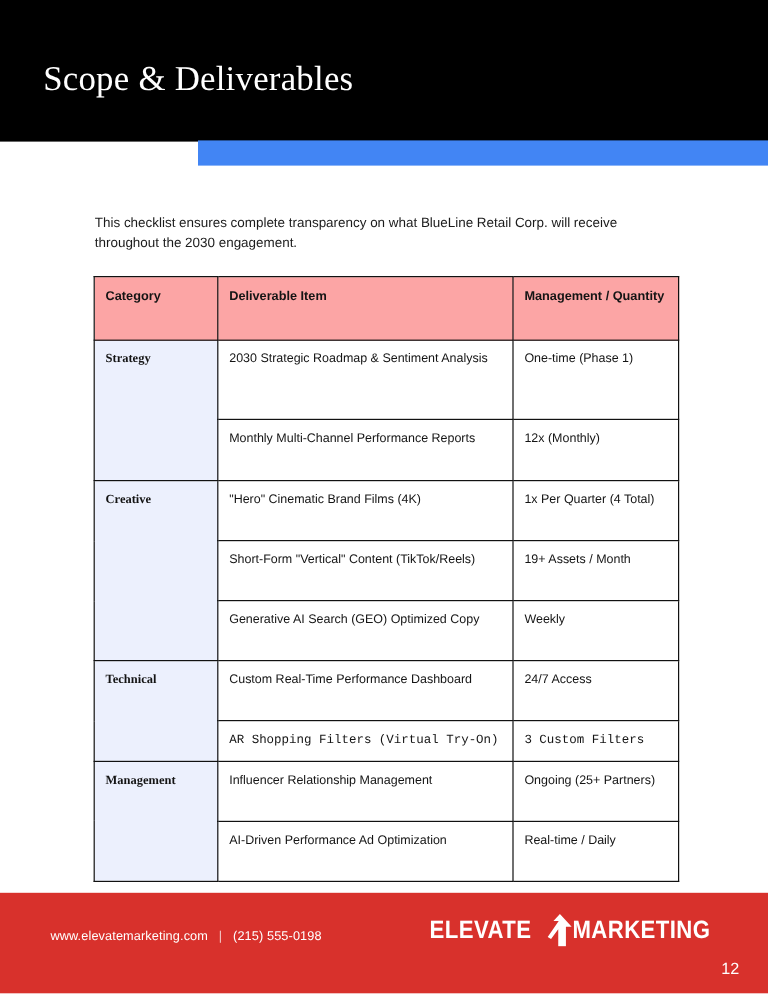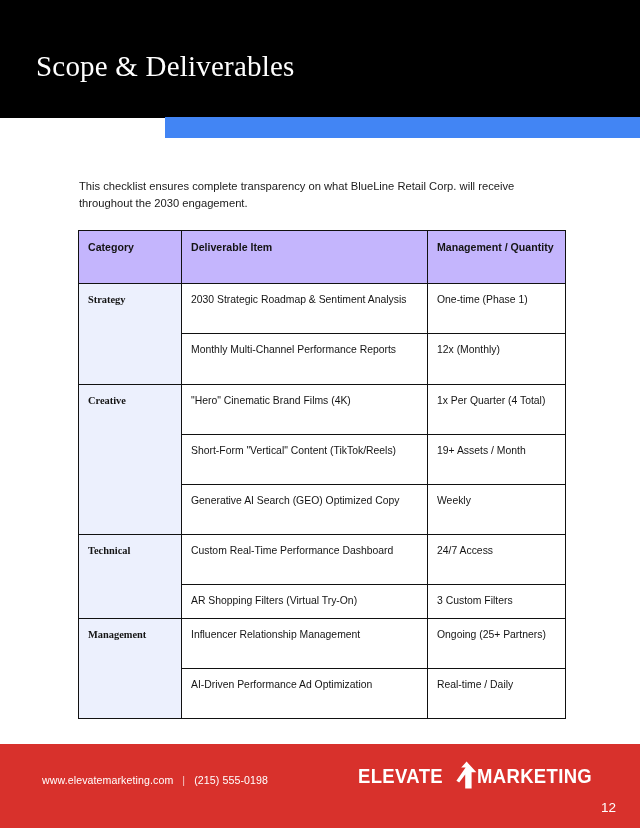--- a/index.html
+++ b/index.html
@@ -89,7 +89,7 @@
   }
 
   table.checklist thead th {
-    background: #c4b5fd;
+    background: #fca5a5;
     font-weight: 700;
     font-size: 10.6px;
     height: 53px;

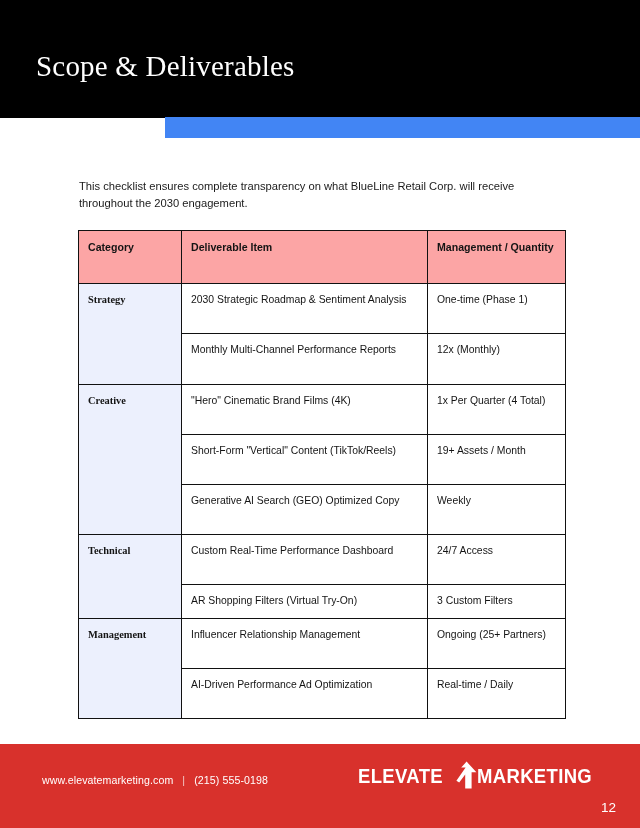--- a/index.html
+++ b/index.html
@@ -108,7 +108,7 @@
   }
 
   tr.r-strategy-1 td.item-cell,
-  tr.r-strategy-1 td.freq-cell { height: 50px; }
+  tr.r-strategy-1 td.freq-cell { height: 66px; }
   tr.r-strategy-2 td.item-cell,
   tr.r-strategy-2 td.freq-cell { height: 51px; }
 

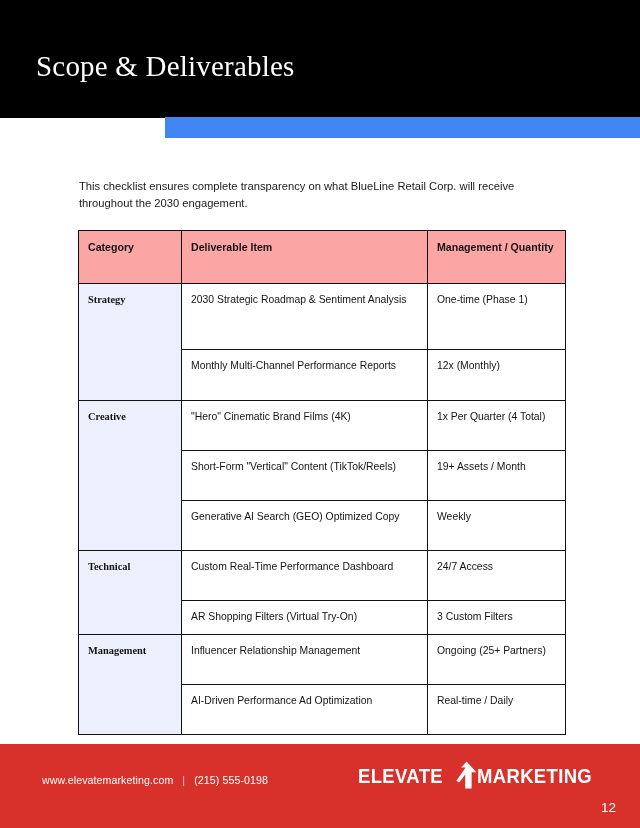--- a/index.html
+++ b/index.html
@@ -122,7 +122,7 @@
   tr.r-technical-1 td.item-cell,
   tr.r-technical-1 td.freq-cell { height: 50px; }
   tr.r-technical-2 td.item-cell,
-  tr.r-technical-2 td.freq-cell { height: 30px; }
+  tr.r-technical-2 td.freq-cell { height: 30px; font-family: Liberation Mono, monospace; }
 
   tr.r-management-1 td.item-cell,
   tr.r-management-1 td.freq-cell { height: 50px; }

